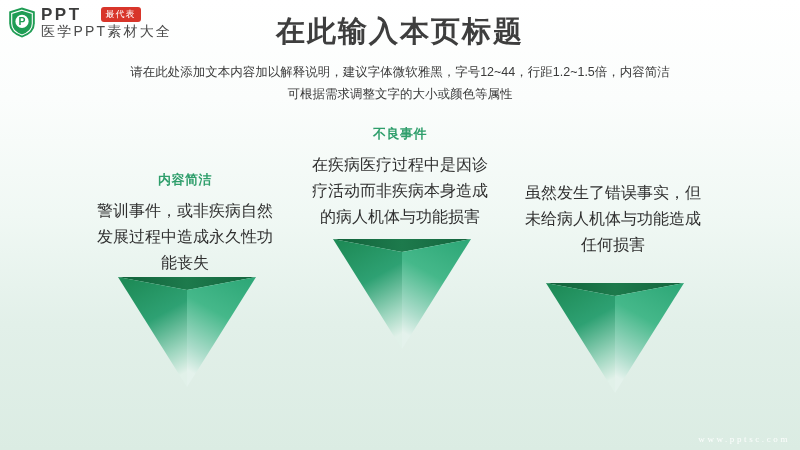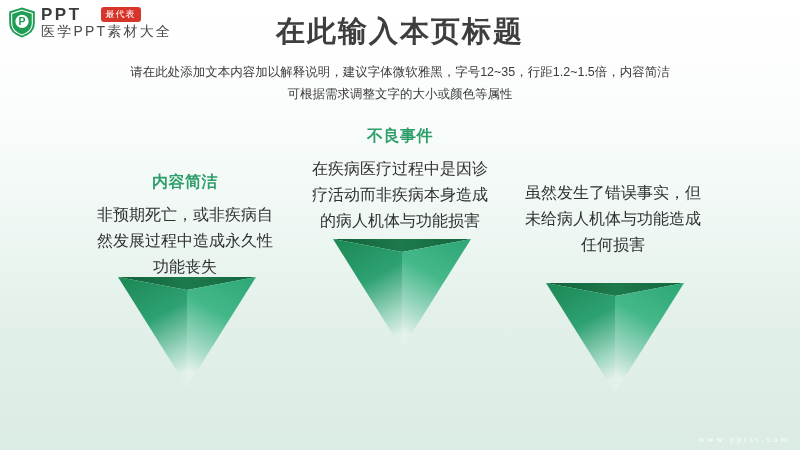--- a/index.html
+++ b/index.html
@@ -165,7 +165,7 @@
   <div id="page-title">在此输入本页标题</div>
 
   <div id="subtitle">
-    <span>请在此处添加文本内容加以解释说明，建议字体微软雅黑，字号12~35，行距1.2~1.5倍，内容简洁</span>
+    <span>请在此处添加文本内容加以解释说明，建议字体微软雅黑，字号12~44，行距1.2~1.5倍，内容简洁</span>
     <span>可根据需求调整文字的大小或颜色等属性</span>
   </div>
 

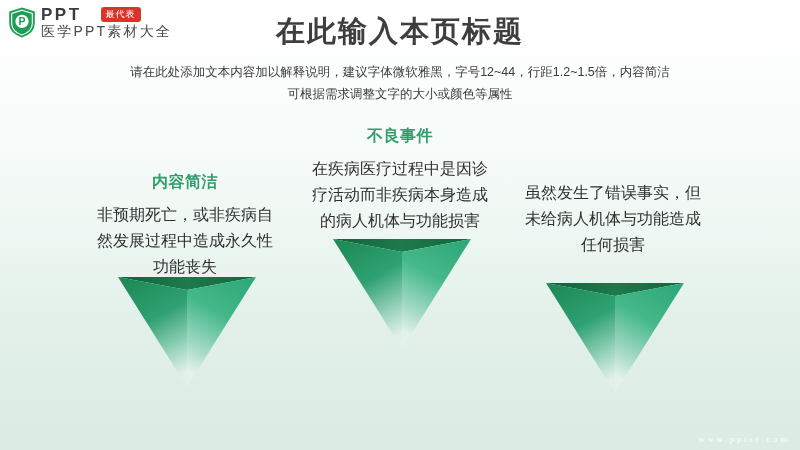--- a/index.html
+++ b/index.html
@@ -107,7 +107,7 @@
   #col-2 { left: 513px; top: 180px; }
 
   .col-heading {
-    font-size: 16px;
+    font-size: 13px;
     font-weight: bold;
     color: #2e9e6b;
     line-height: 1.3;

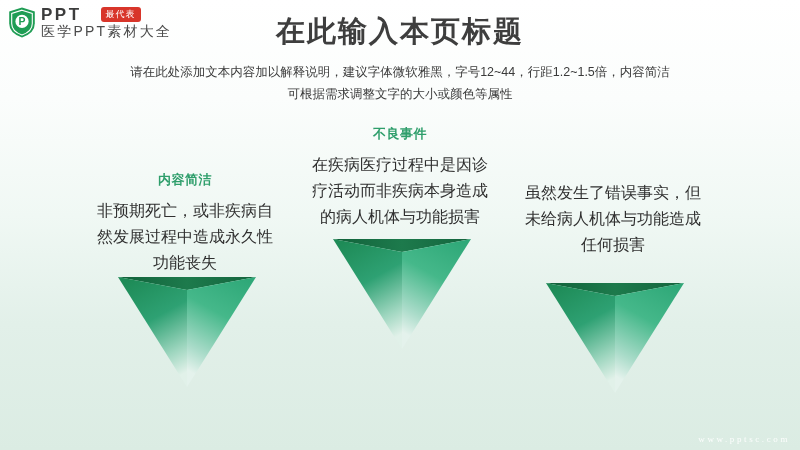--- a/index.html
+++ b/index.html
@@ -171,7 +171,7 @@
 
   <div class="col" id="col-0">
     <div class="col-heading">内容简洁</div>
-    <div class="col-body">非预期死亡，或非疾病自然发展过程中造成永久性功能丧失</div>
+    <div class="col-body">警训事件，或非疾病自然发展过程中造成永久性功能丧失</div>
   </div>
 
   <div class="col" id="col-1">

